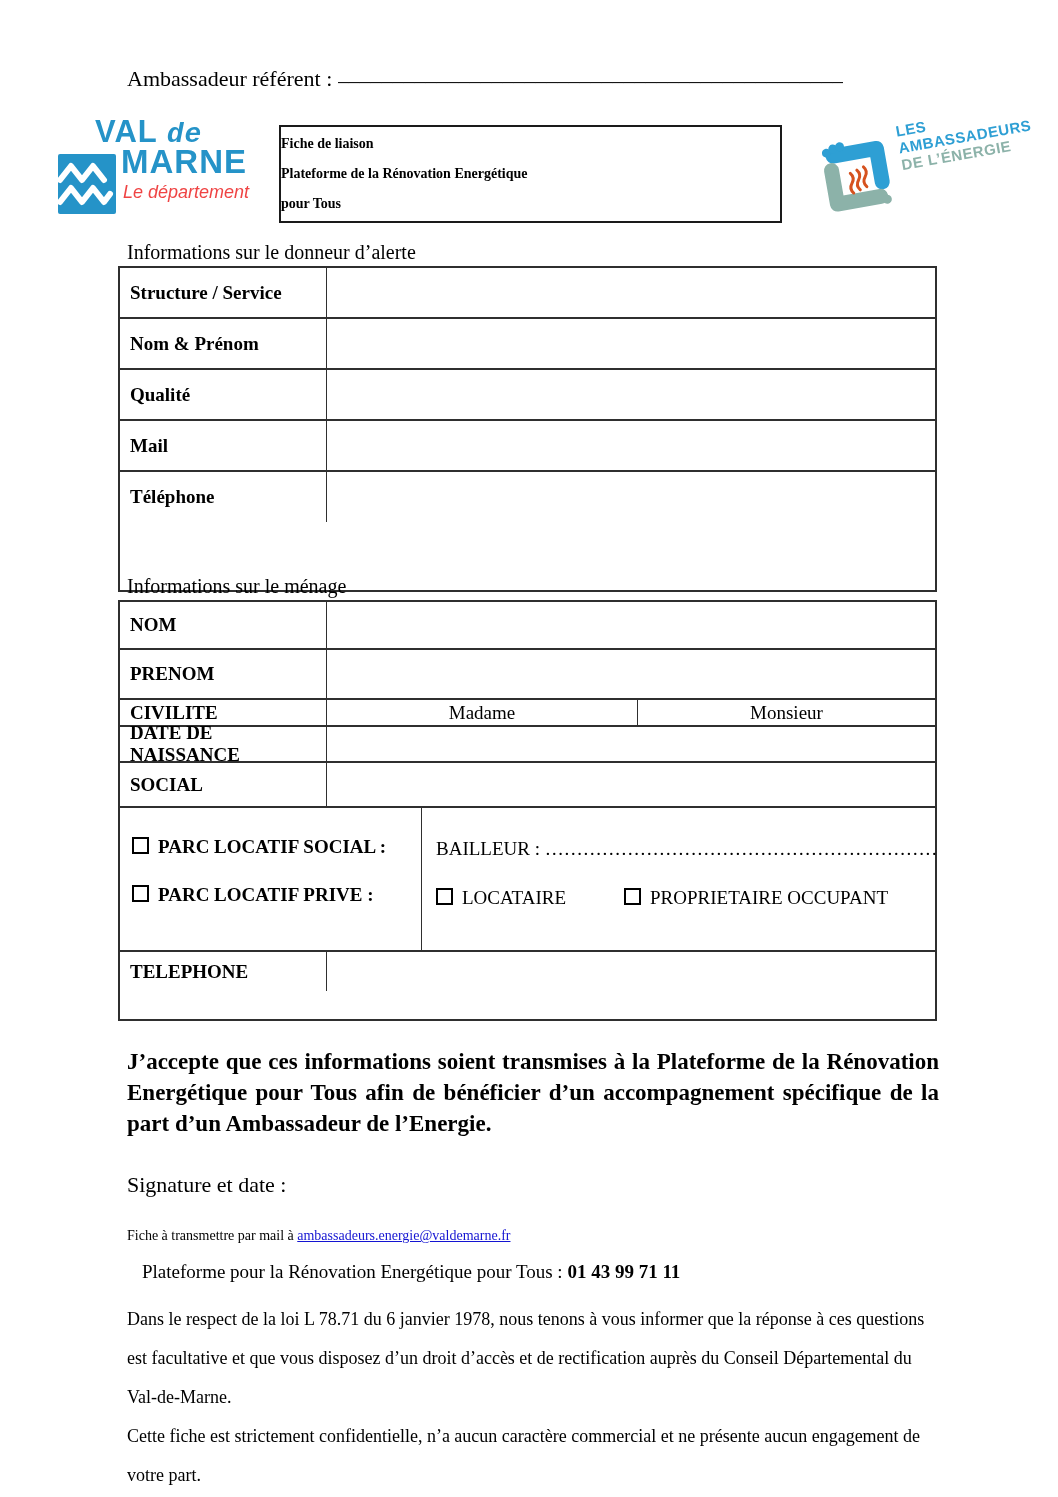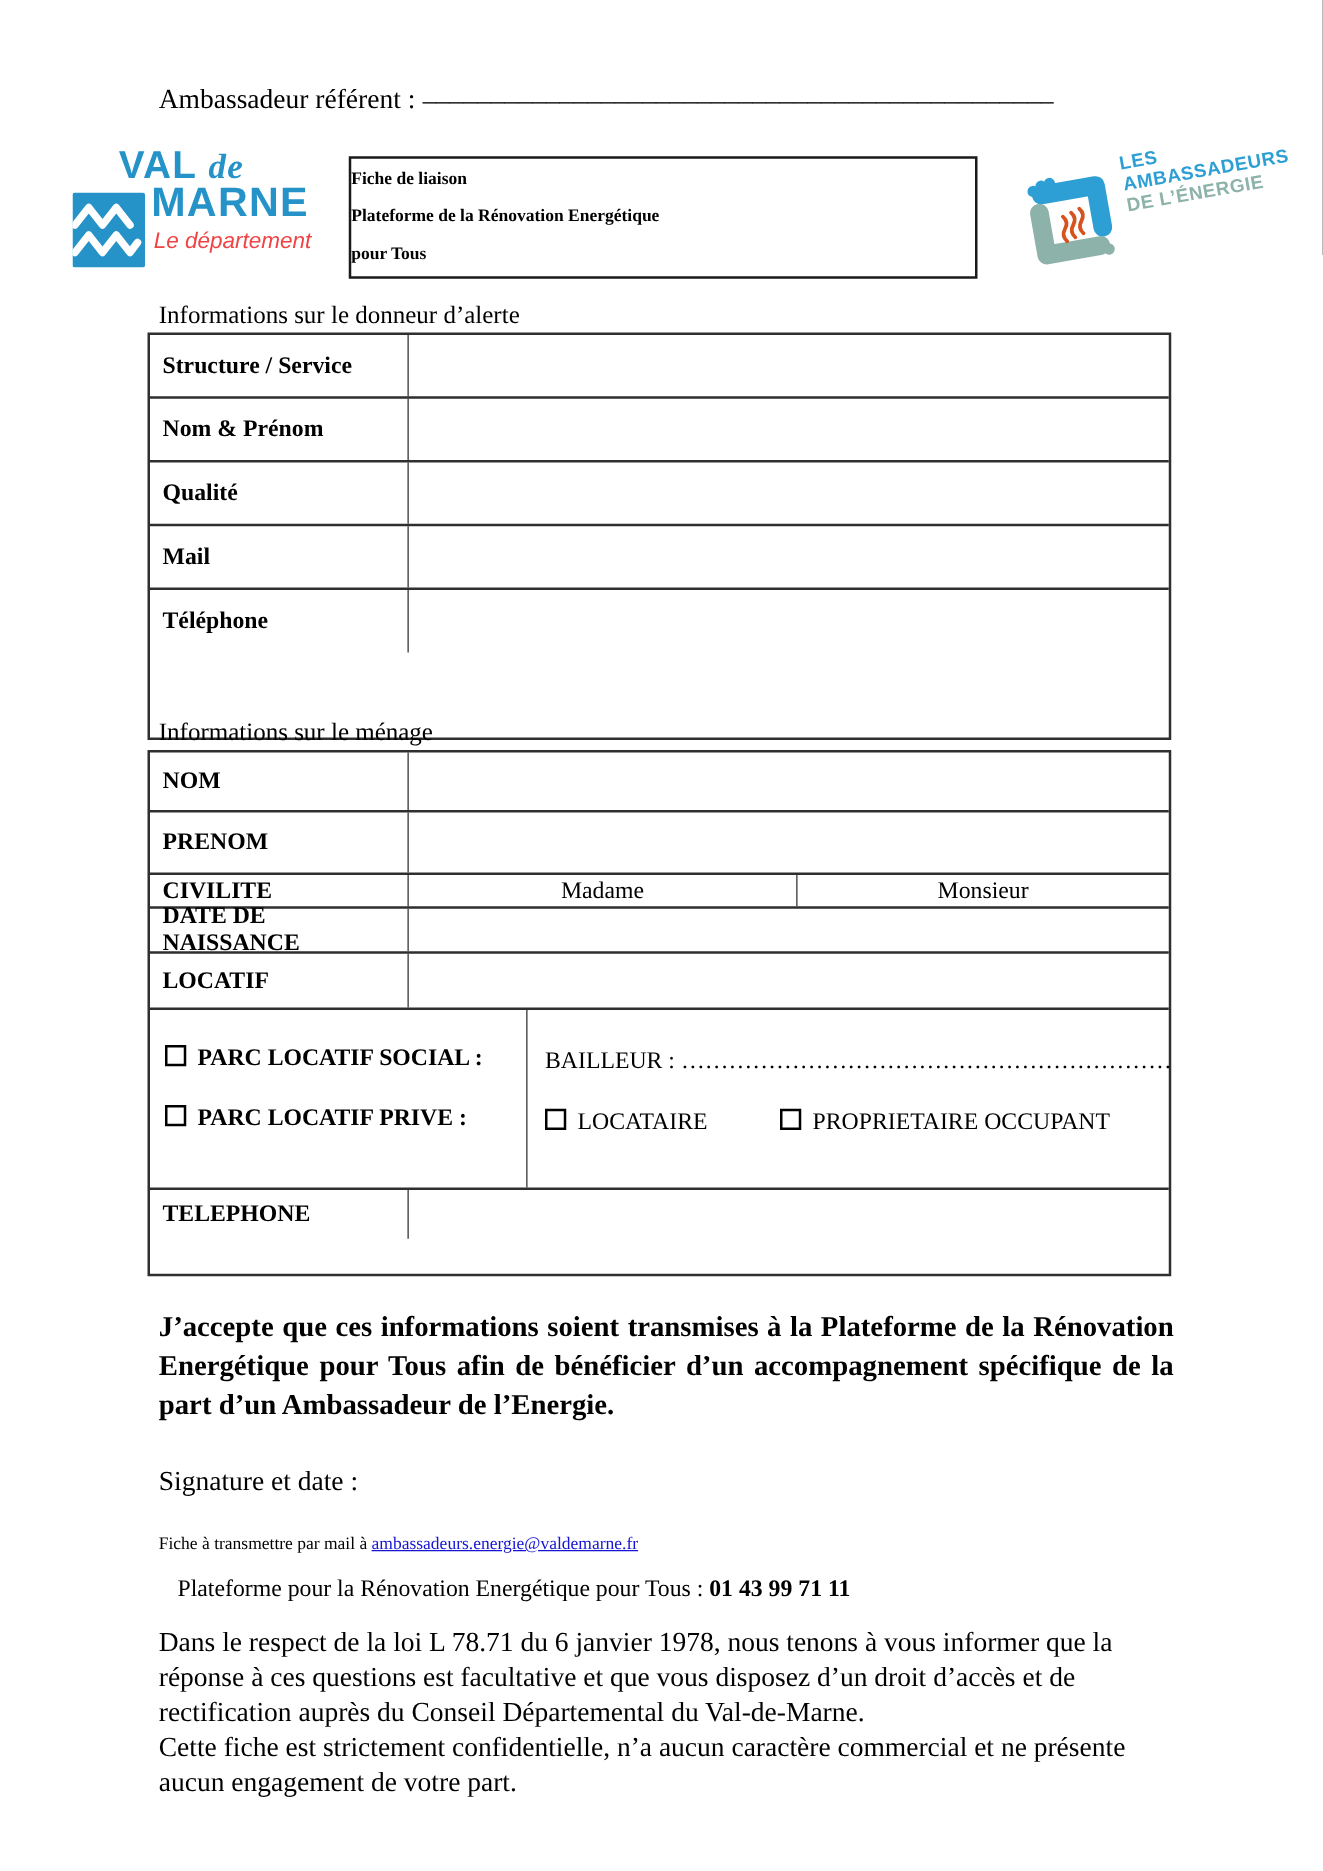--- a/index.html
+++ b/index.html
@@ -19,7 +19,7 @@
     font-family:"Liberation Sans", sans-serif; }
   .vdm-emblem { position:absolute; left:0px; top:38px; width:58px; height:60px; }
   .vdm-l1 { position:absolute; left:37px; top:0px; font-weight:bold; font-size:31px; line-height:31px; letter-spacing:1px;}
-  .vdm-l1 .de { font-family:Liberation Serif, serif; font-style:italic; font-weight:bold; font-size:28px; }
+  .vdm-l1 .de { font-family:Liberation Mono, monospace; font-style:italic; font-weight:bold; font-size:28px; }
   .vdm-l2 { position:absolute; left:63px; top:29px; font-weight:bold; font-size:33px; line-height:33px; letter-spacing:1px;}
   .vdm-l3 { position:absolute; left:65px; top:66px; font-style:italic; font-size:18px; }
   .title-box {

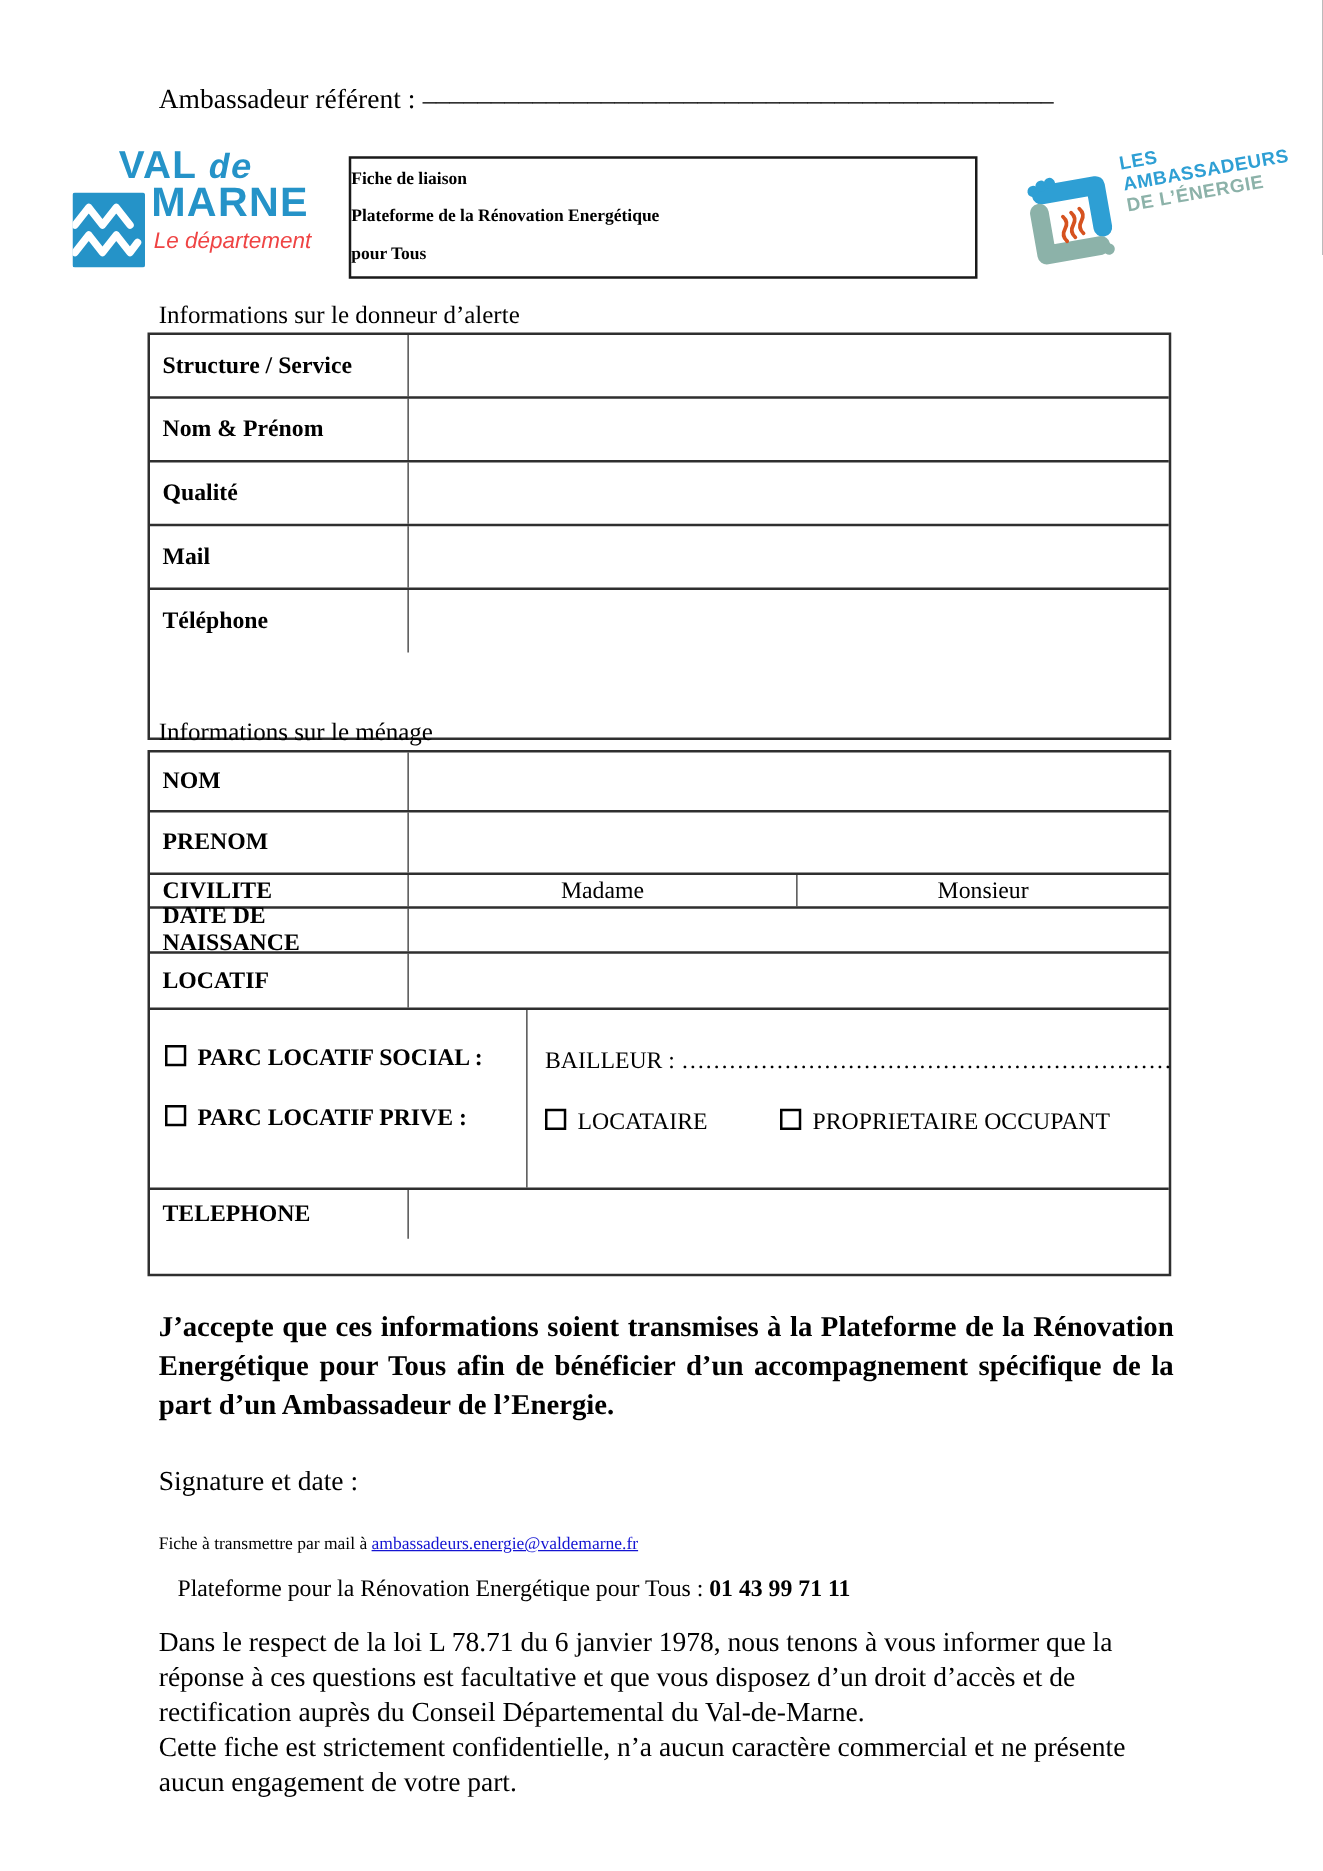--- a/index.html
+++ b/index.html
@@ -168,7 +168,7 @@
       <div class="fcell val"></div>
     </div>
     <div class="frow" style="height:45px">
-      <div class="fcell lbl">LOCATIF</div>
+      <div class="fcell lbl">SOCIAL</div>
       <div class="fcell val"></div>
     </div>
     <div class="frow" style="height:144px">

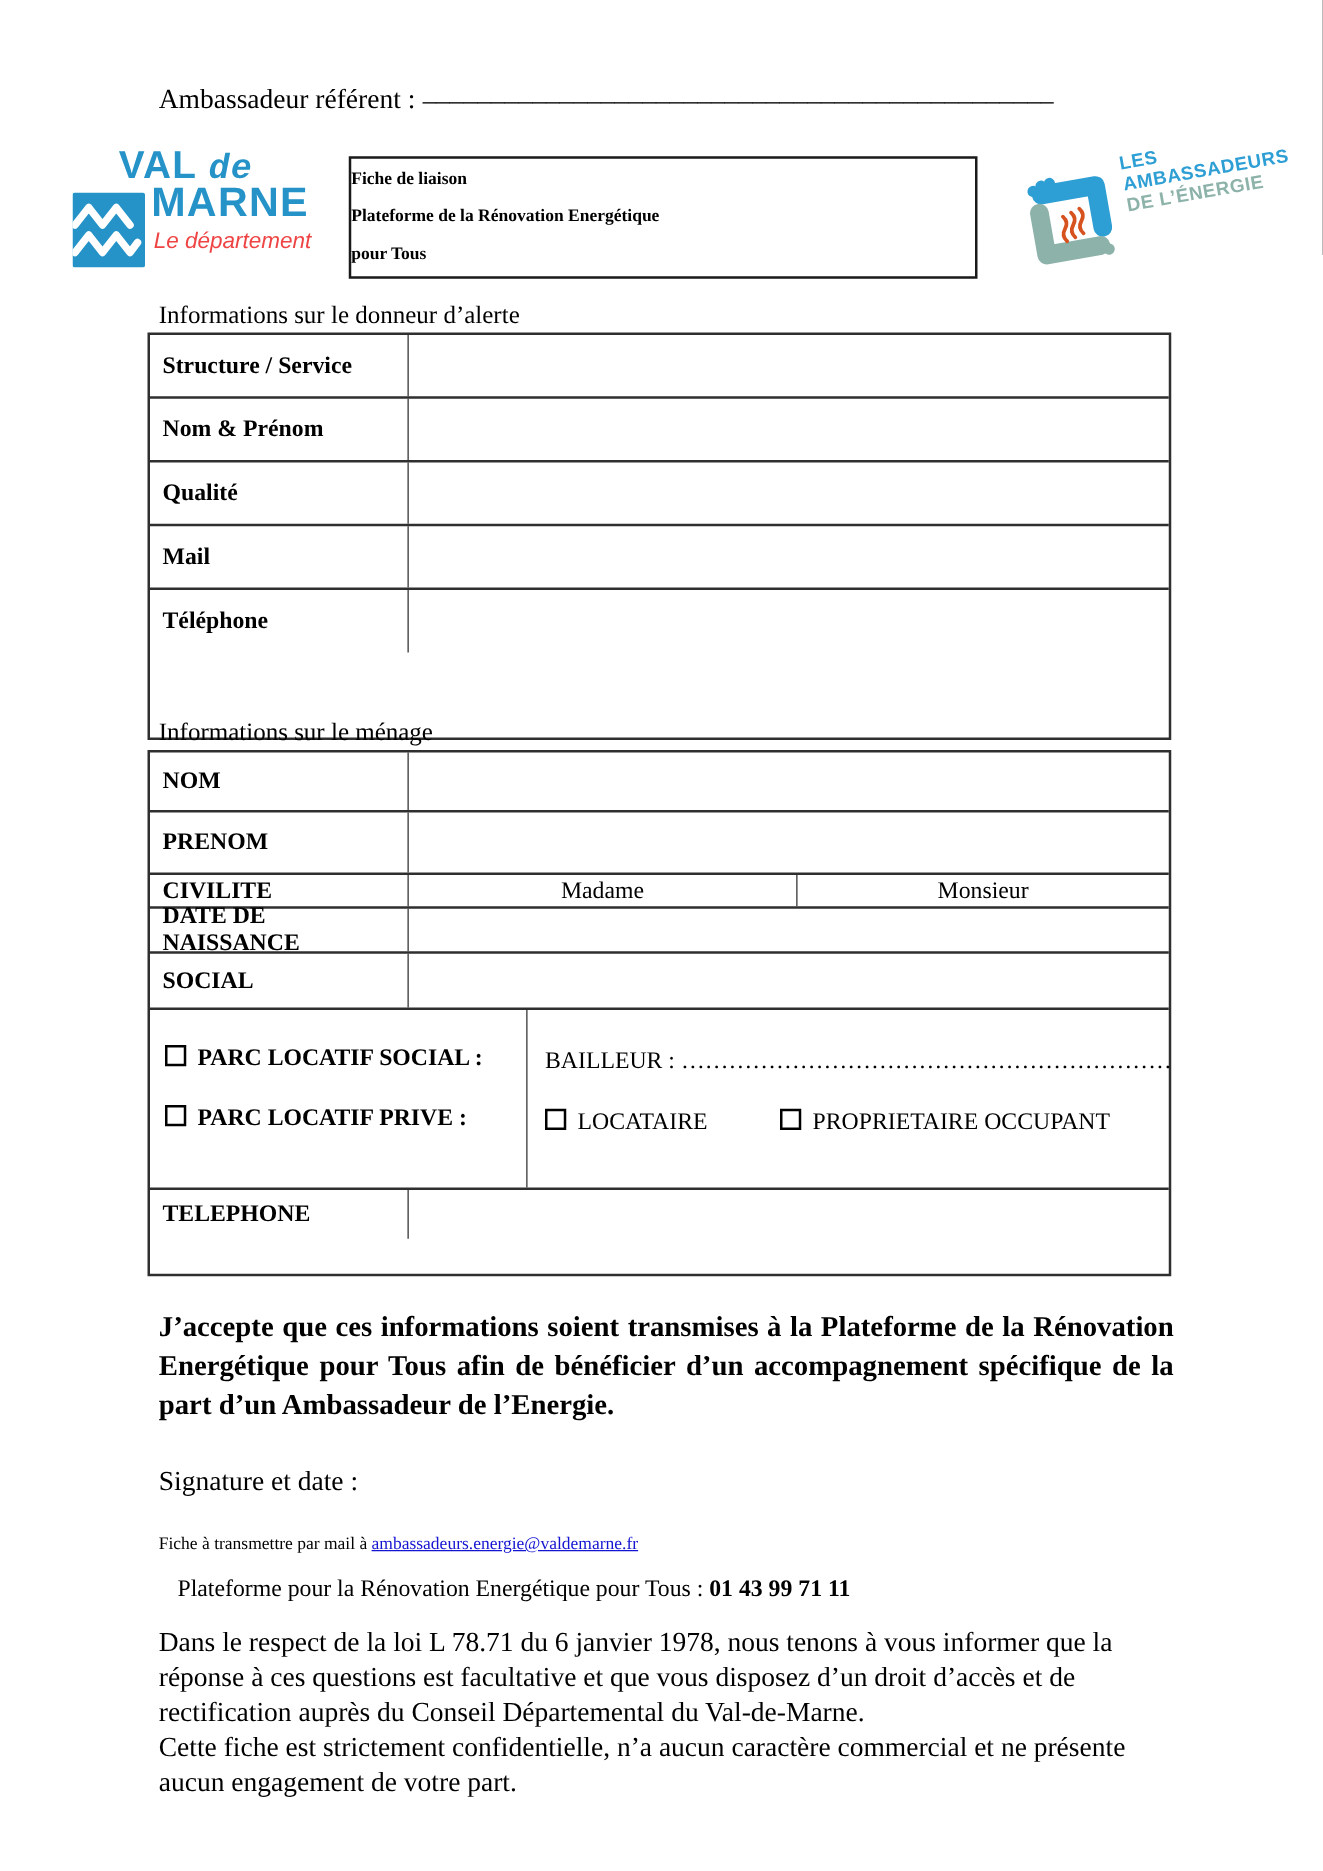--- a/index.html
+++ b/index.html
@@ -70,7 +70,7 @@
   .transmit a { text-decoration:underline; }
   .platform { position:absolute; left:142px; top:1261px; font-size:19px; }
   .platform b { font-weight:bold; }
-  .legal { position:absolute; left:127px; top:1300px; width:808px; font-size:22px; line-height:28px; }
+  .legal { position:absolute; left:127px; top:1300px; width:808px; font-size:18px; line-height:39px; }
   .legal p { margin:0; }
 </style>
 </head>

